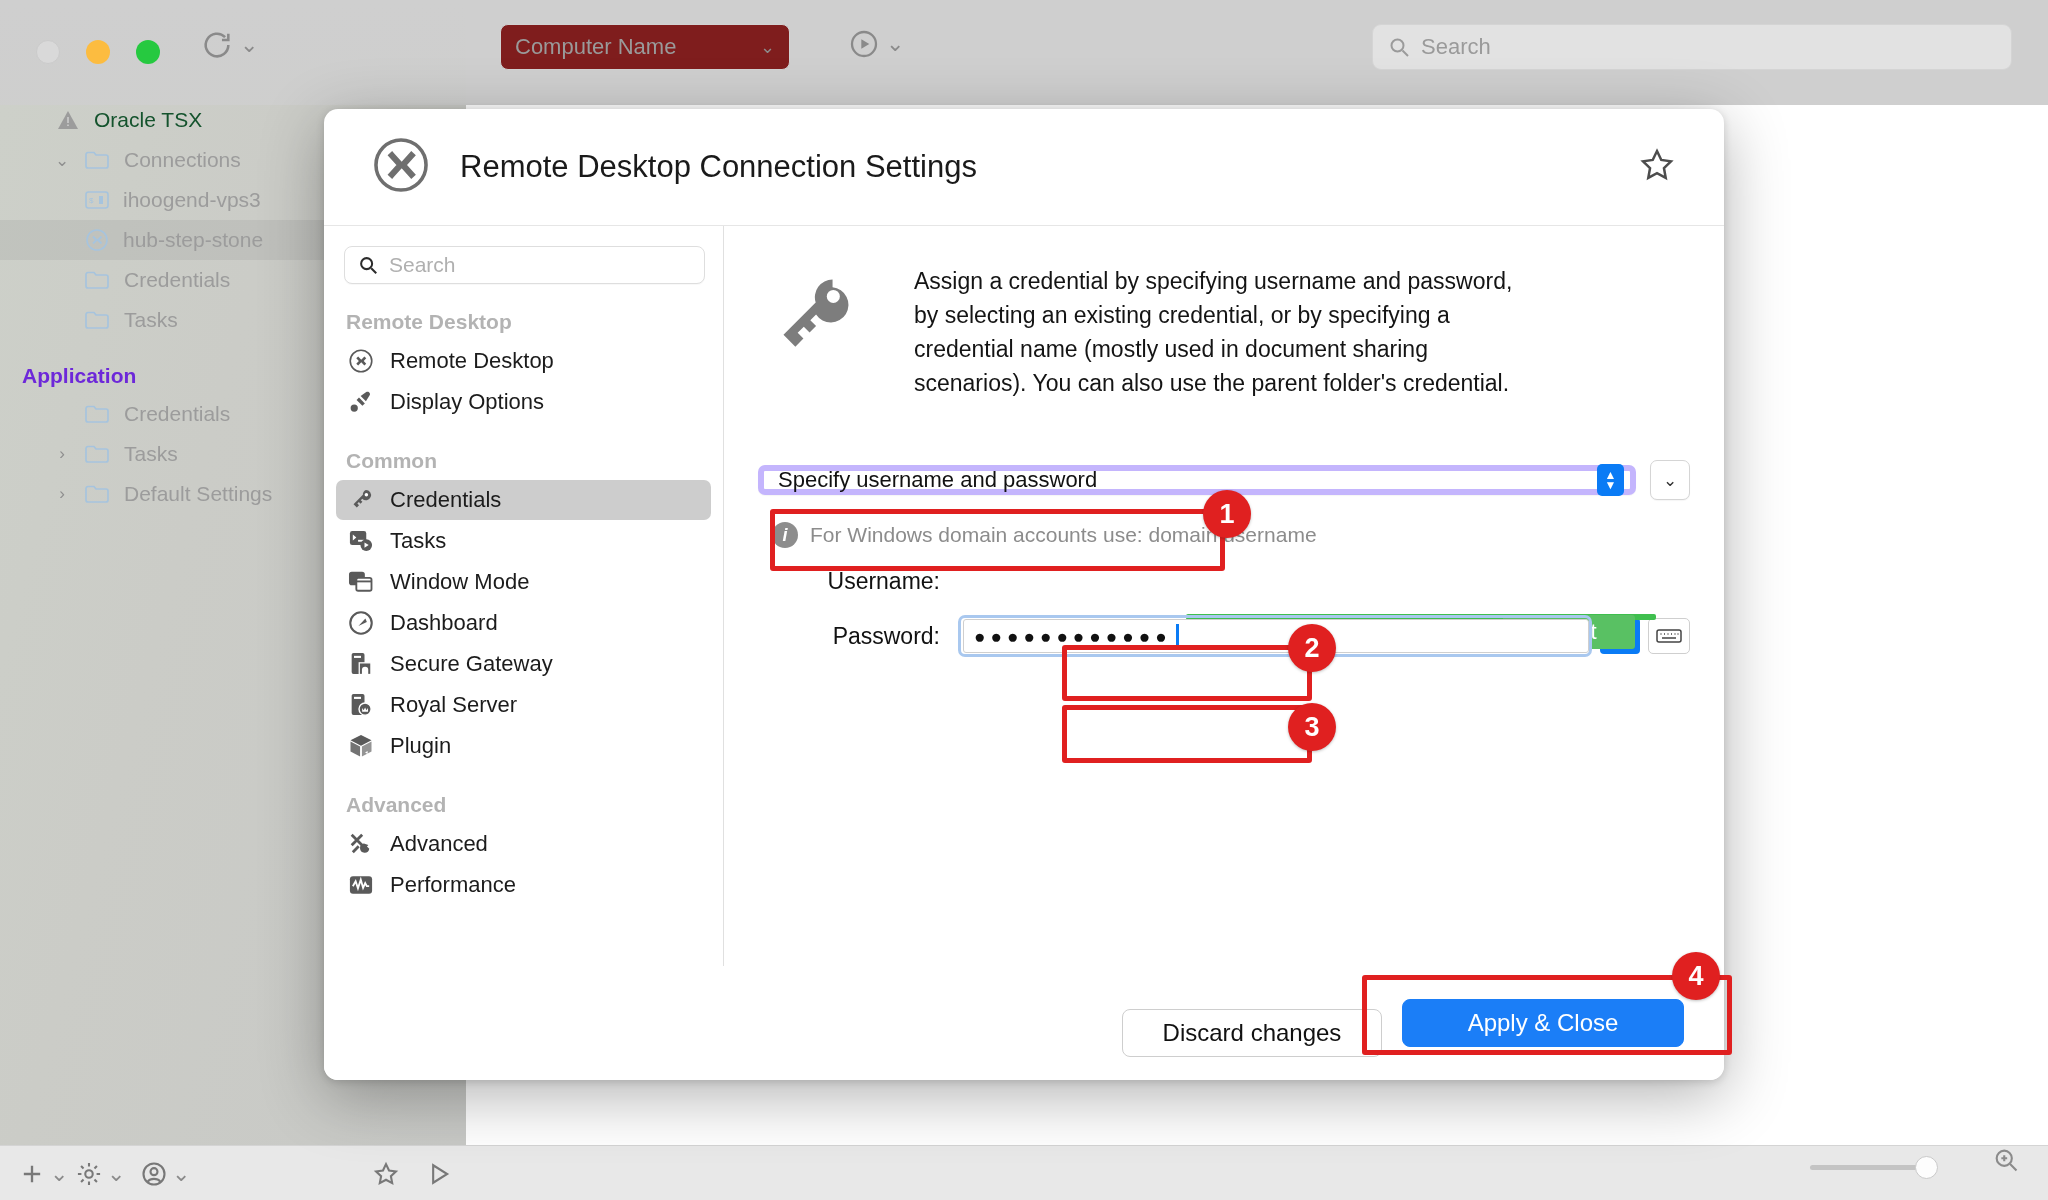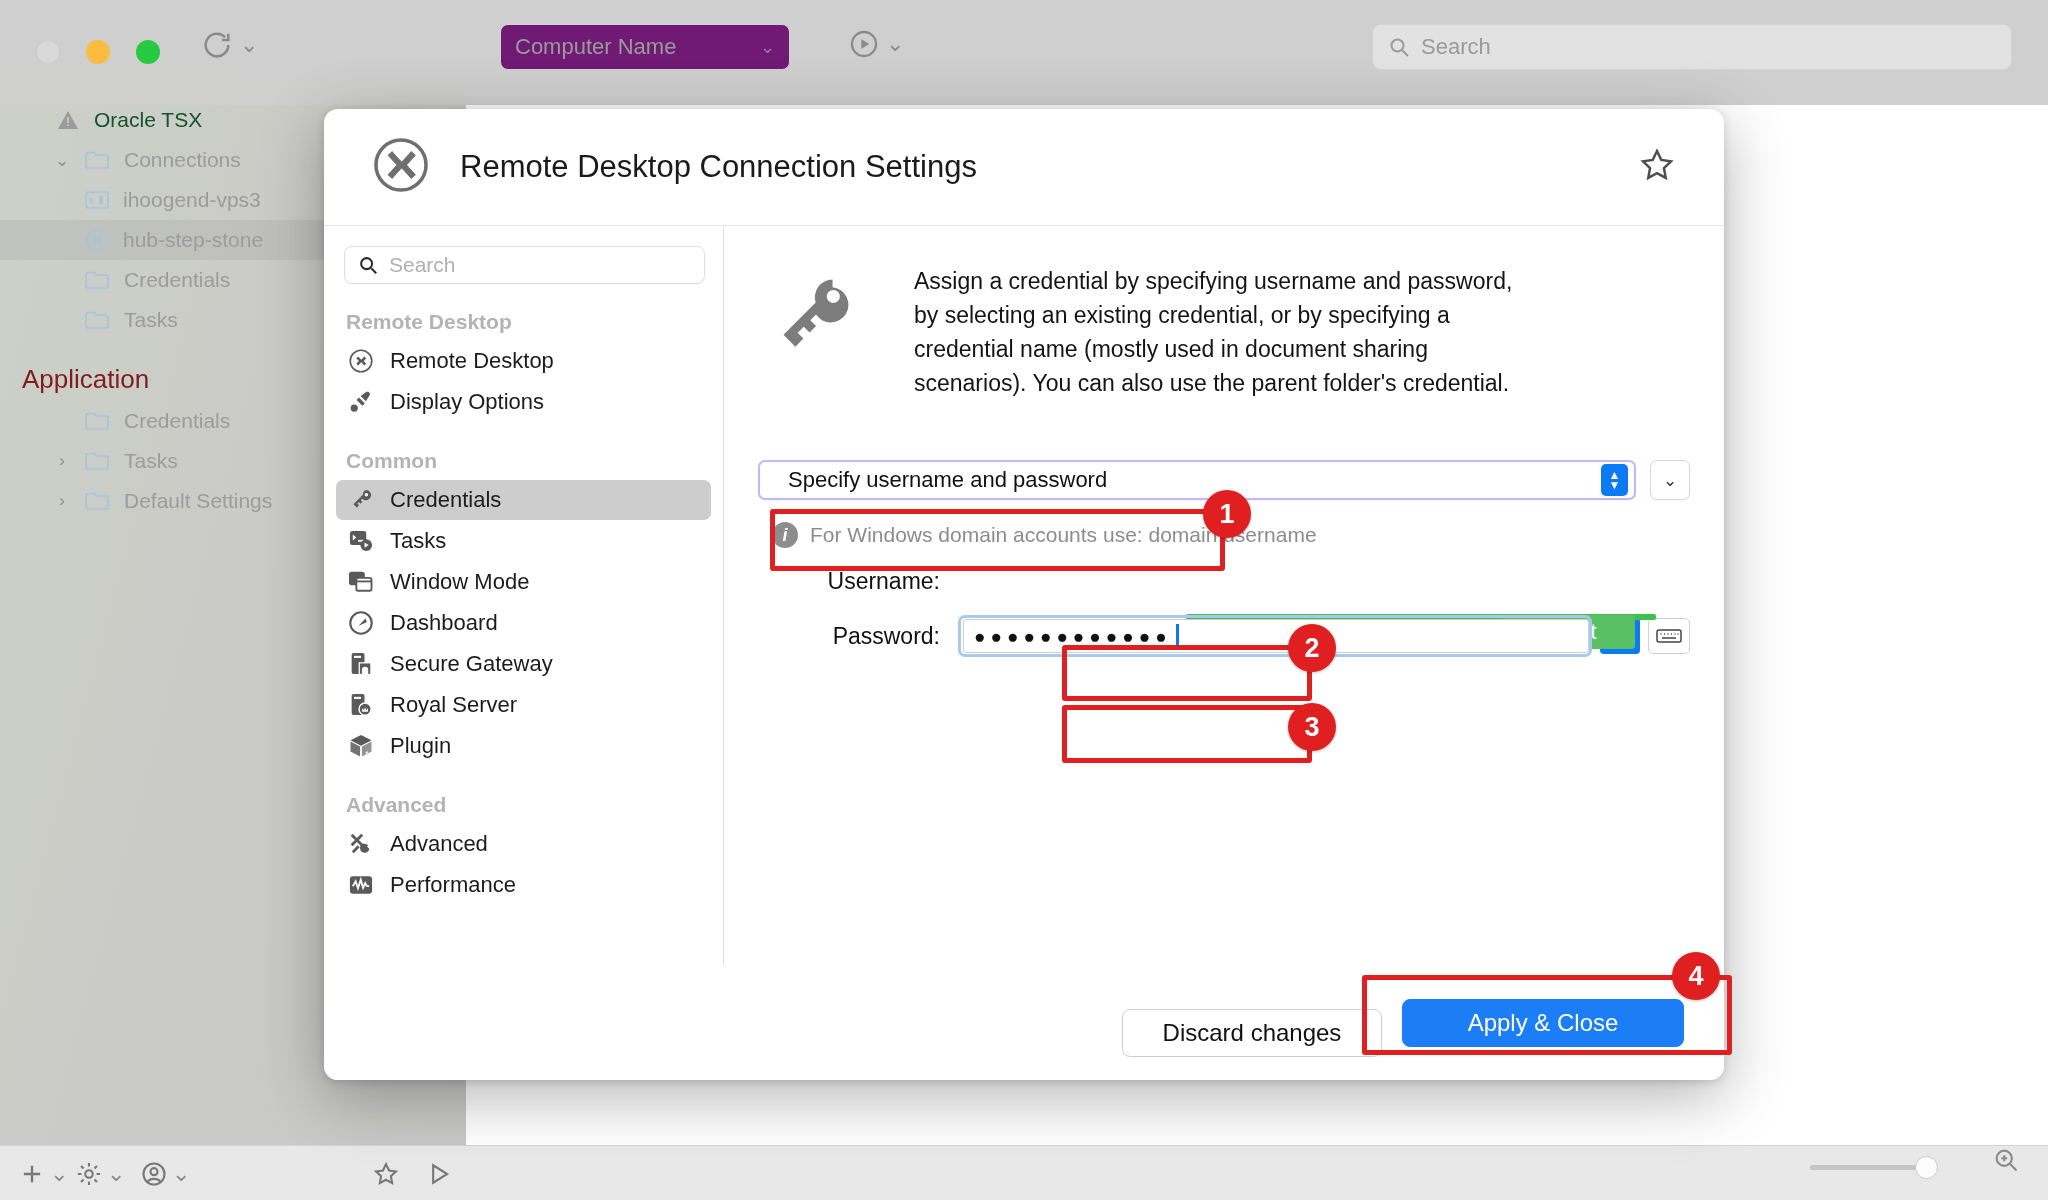--- a/index.html
+++ b/index.html
@@ -56,7 +56,7 @@
   
   .combo-computer {
     position: absolute; left: 500px; top: 24px; width: 290px; height: 46px;
-    background: #701a75; border: 1px solid #d2d2d2; border-radius: 8px;
+    background: #7f1d1d; border: 1px solid #d2d2d2; border-radius: 8px;
     display: flex; align-items: center; padding: 0 14px;
     color: #9a9a9a; font-size: 22px;
   }

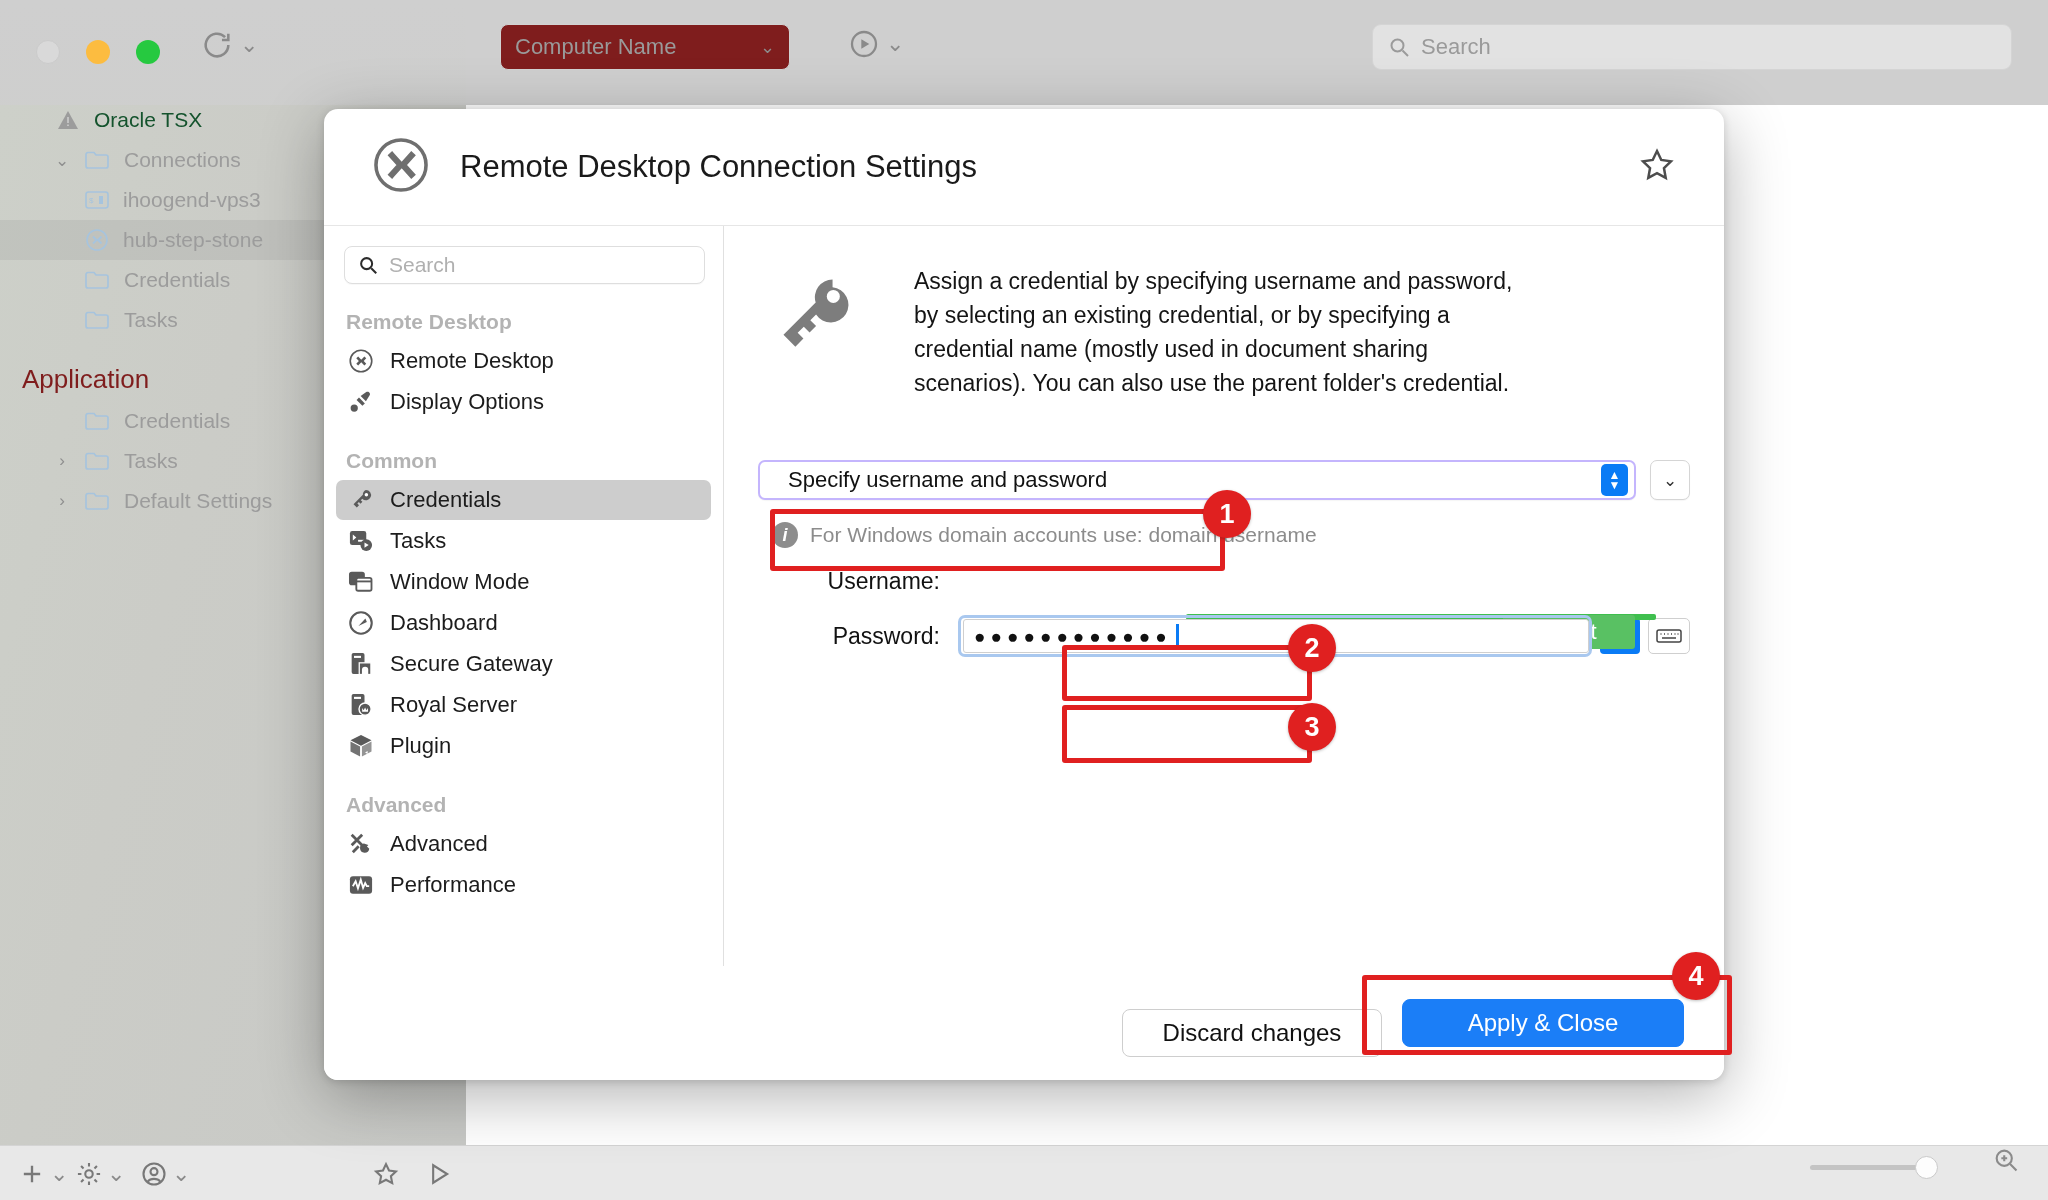--- a/index.html
+++ b/index.html
@@ -81,7 +81,7 @@
   .tree-row .disc { width: 20px; text-align: center; color: #8f8f8f; font-size: 17px; }
   .tree-row .ico { width: 30px; height: 26px; display: flex; align-items: center; justify-content: center; }
   .tree-section {
-    font-weight: normal; color: #7f1d1d; font-size: 26px;
+    font-weight: bold; color: #6d28d9; font-size: 21px;
     padding: 24px 0 6px 22px;
   }
   .ind-1 { padding-left: 52px; }

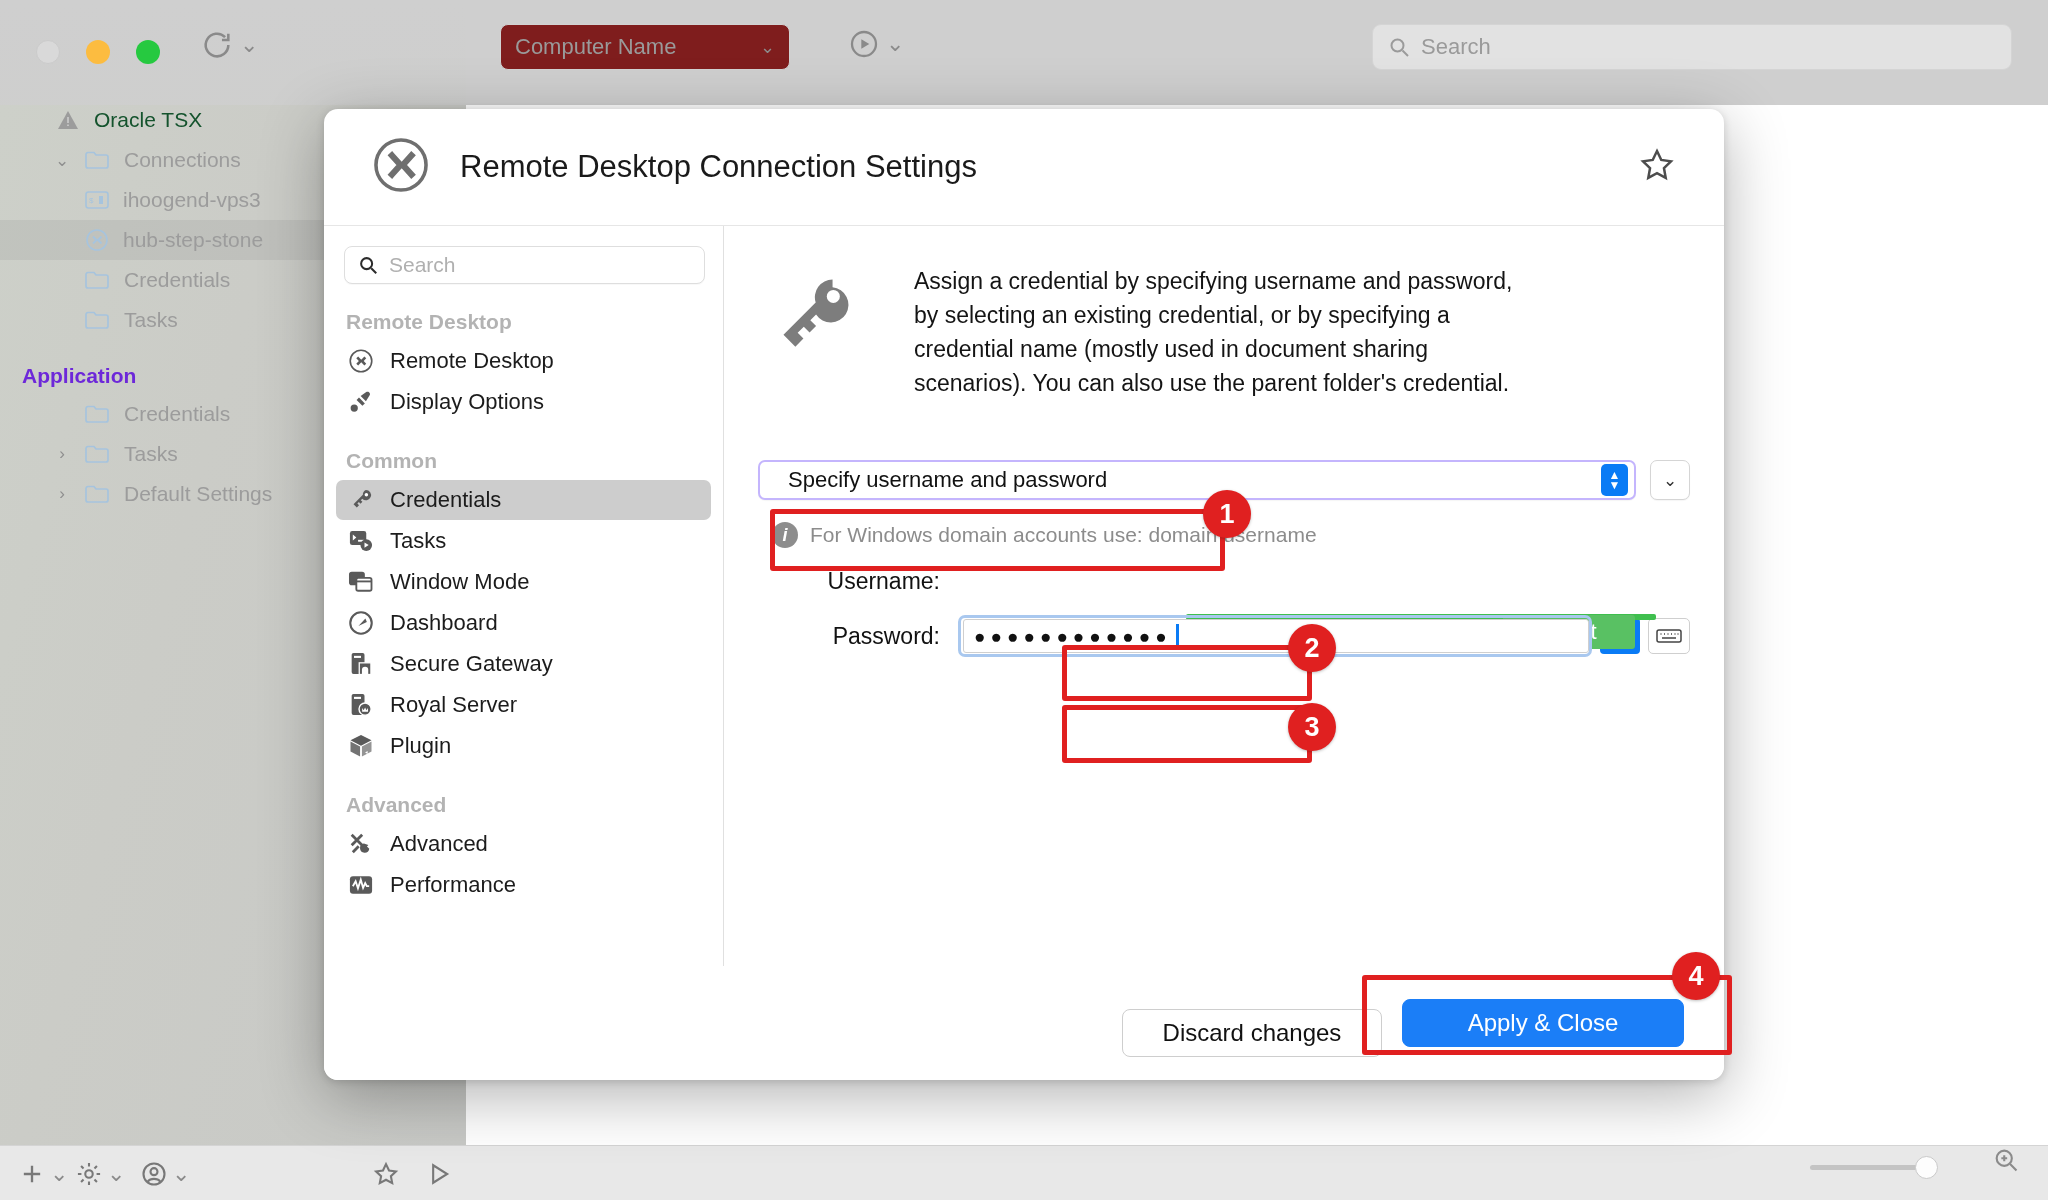--- a/index.html
+++ b/index.html
@@ -152,8 +152,8 @@
 
   .cred-select-row { display: flex; align-items: center; gap: 14px; }
   .cred-select {
-    flex: 1; height: 40px; border: 2px solid #c4b5fd; border-radius: 7px;
-    background: #fff; display: flex; align-items: center; padding: 0 6px 0 28px;
+    flex: 1; height: 30px; border: 6px solid #c4b5fd; border-radius: 7px;
+    background: #fff; display: flex; align-items: center; padding: 0 6px 0 14px;
     font-size: 22px; color: #111; box-shadow: 0 1px 1px rgba(0,0,0,0.04);
   }
   .stepper {

